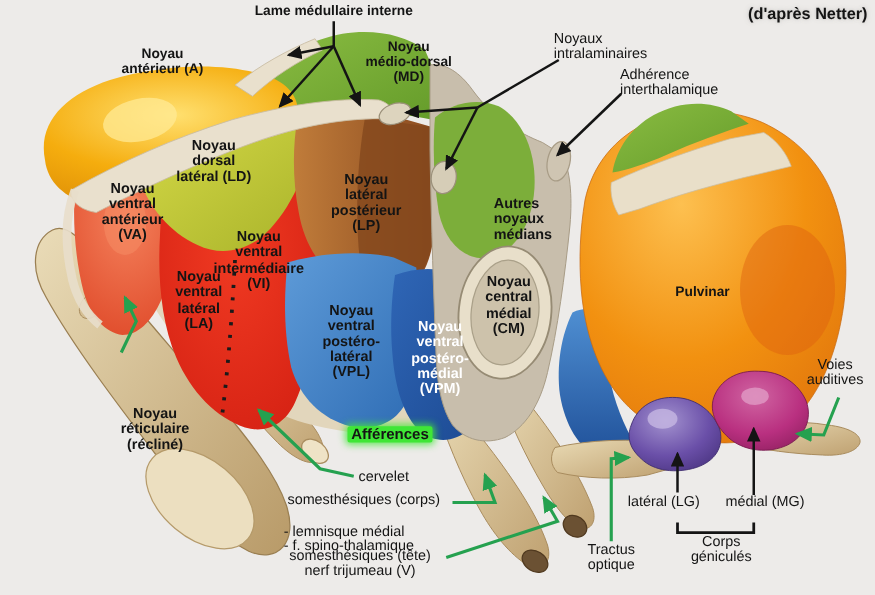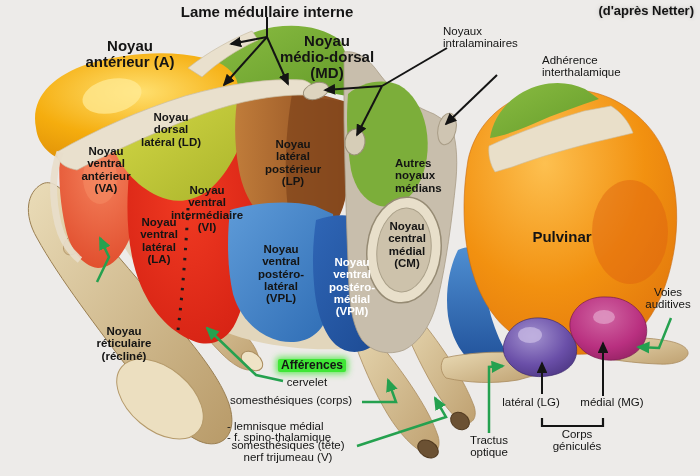--- a/index.html
+++ b/index.html
@@ -14,7 +14,7 @@
     line-height:1.07;text-align:center;transform:translateX(-50%);
     white-space:nowrap;z-index:5;
   }
-  .lbl.big{font-size:15px;}
+  .lbl.big{font-size:11px;}
   .lbl.reg{font-weight:normal;}
   .lbl.left{transform:none;text-align:left;}
   .lbl.right{transform:none;text-align:right;}

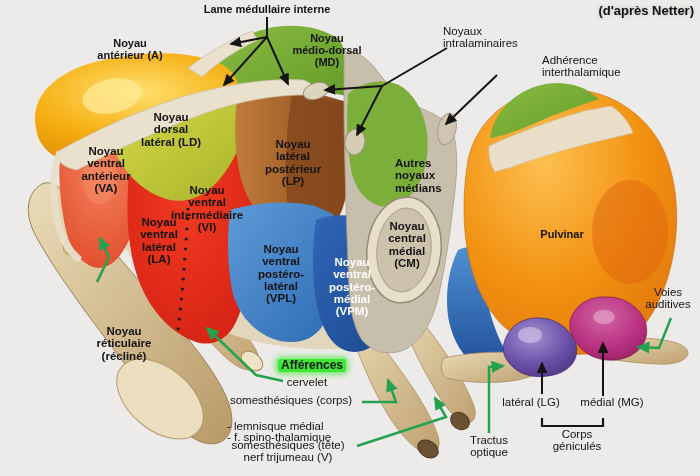--- a/index.html
+++ b/index.html
@@ -196,7 +196,7 @@
       <div>Noyaux</div>
       <div>intralaminaires</div>
     </div>
-<div class="lbl reg left" style="left:496px;top:54px;margin-left:46px;">
+<div class="lbl reg left" style="left:496px;top:54px;">
       <div>Adhérence</div>
       <div>interthalamique</div>
     </div>

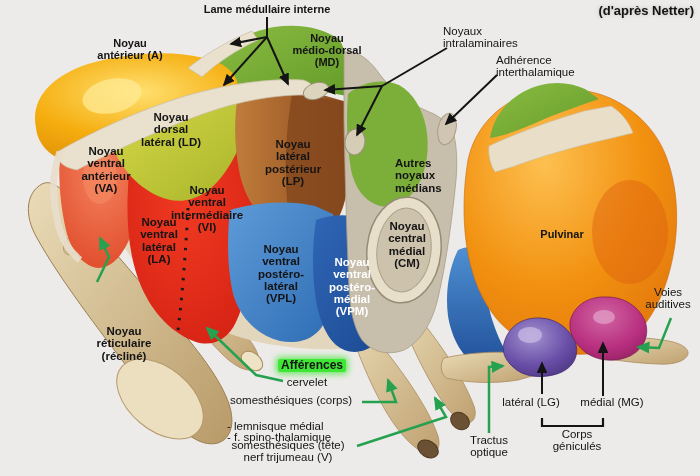--- a/index.html
+++ b/index.html
@@ -260,7 +260,7 @@
       <div>réticulaire</div>
       <div>(récliné)</div>
     </div>
-<div class="lbl hl" style="left:312px;top:359px;">Afférences</div>
+<div class="lbl hl" style="left:312px;top:341px;">Afférences</div>
 <div class="lbl reg" style="left:307px;top:376px;">cervelet</div>
 <div class="lbl reg" style="left:291px;top:394px;text-align:right;">somesthésiques (corps)</div>
 <div class="lbl reg left" style="left:227px;top:407px;margin-top:24px;">- f. spino-thalamique</div>

